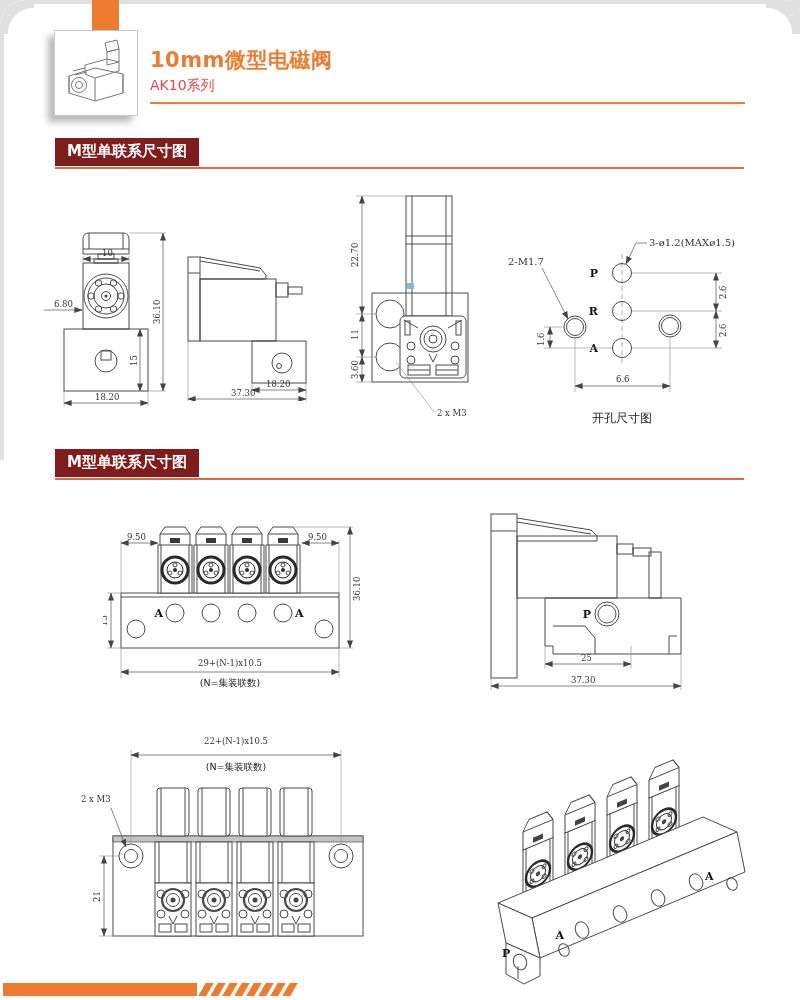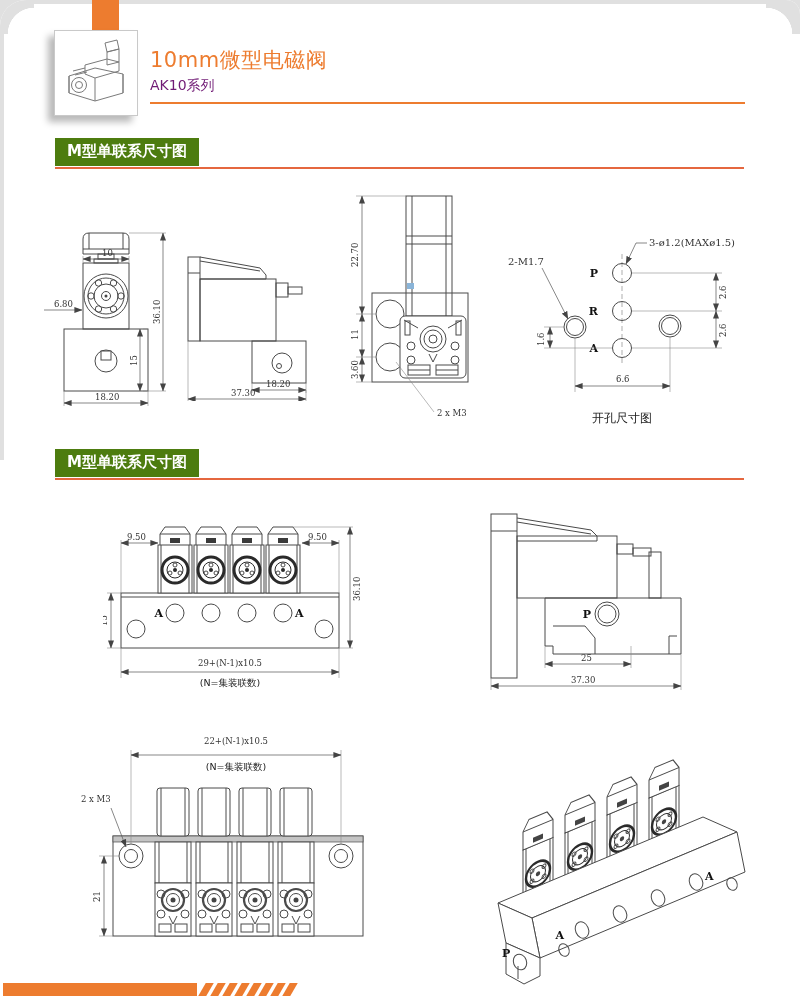--- a/index.html
+++ b/index.html
@@ -9,7 +9,7 @@
   
   .top-tab{left:92px;top:0;width:27px;height:31px;background:#ED7C2F;}
   .thumb{left:54px;top:30px;width:82px;height:84px;background:#fff;border:1px solid #c9c9c9;box-shadow:-6px 6px 7px rgba(0,0,0,.28);}
-  .title{left:150px;top:46px;font-size:21px;font-weight:400;color:#ED7C2F;letter-spacing:.5px;}
+  .title{left:150px;top:46px;font-size:21px;font-weight:700;color:#ED7C2F;letter-spacing:.5px;}
   .subtitle{left:150px;top:77px;font-size:14px;color:#701a75;}
   .header-rule{left:150px;top:102px;width:595px;height:2px;background:#ED7C2F;}
   

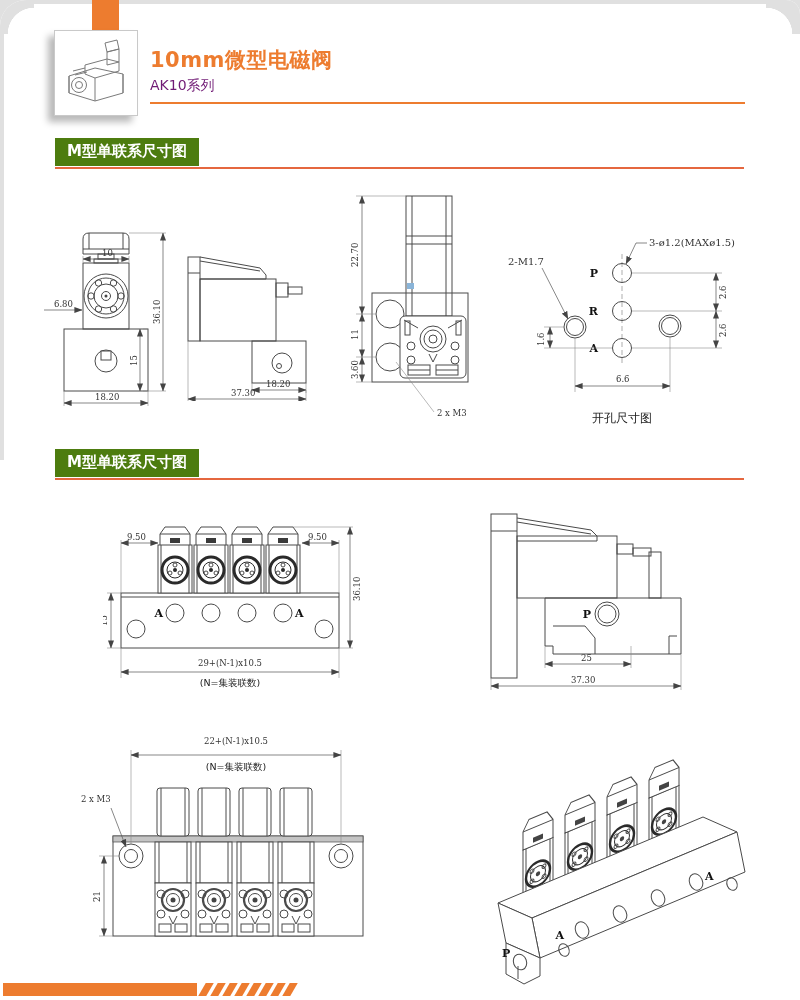--- a/index.html
+++ b/index.html
@@ -10,7 +10,7 @@
   .top-tab{left:92px;top:0;width:27px;height:31px;background:#ED7C2F;}
   .thumb{left:54px;top:30px;width:82px;height:84px;background:#fff;border:1px solid #c9c9c9;box-shadow:-6px 6px 7px rgba(0,0,0,.28);}
   .title{left:150px;top:46px;font-size:21px;font-weight:700;color:#ED7C2F;letter-spacing:.5px;}
-  .subtitle{left:150px;top:77px;font-size:14px;color:#701a75;}
+  .subtitle{left:150px;top:77px;font-size:14px;color:#ef4444;}
   .header-rule{left:150px;top:102px;width:595px;height:2px;background:#ED7C2F;}
   
   .badge{background:#4d7c0f;color:#fff;font-size:15px;font-weight:700;padding:4px 12px 5px 12px;display:inline-block;}

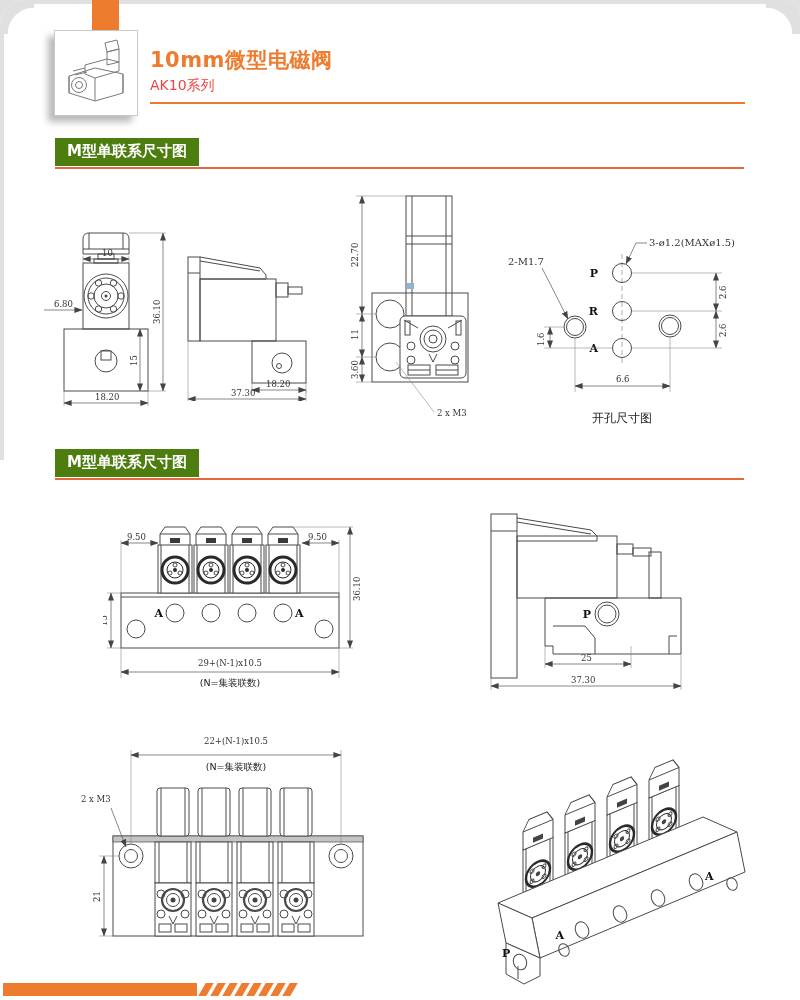--- a/index.html
+++ b/index.html
@@ -13,7 +13,7 @@
   .subtitle{left:150px;top:77px;font-size:14px;color:#ef4444;}
   .header-rule{left:150px;top:102px;width:595px;height:2px;background:#ED7C2F;}
   
-  .badge{background:#4d7c0f;color:#fff;font-size:15px;font-weight:700;padding:4px 12px 5px 12px;display:inline-block;}
+  .badge{background:#7f1d1d;color:#fff;font-size:15px;font-weight:700;padding:4px 12px 5px 12px;display:inline-block;}
   .badge-wrap1{left:55px;top:138px;}
   .badge-wrap2{left:55px;top:449px;}
   .sec-rule{height:2px;background:#E5673F;width:689px;left:55px;}

